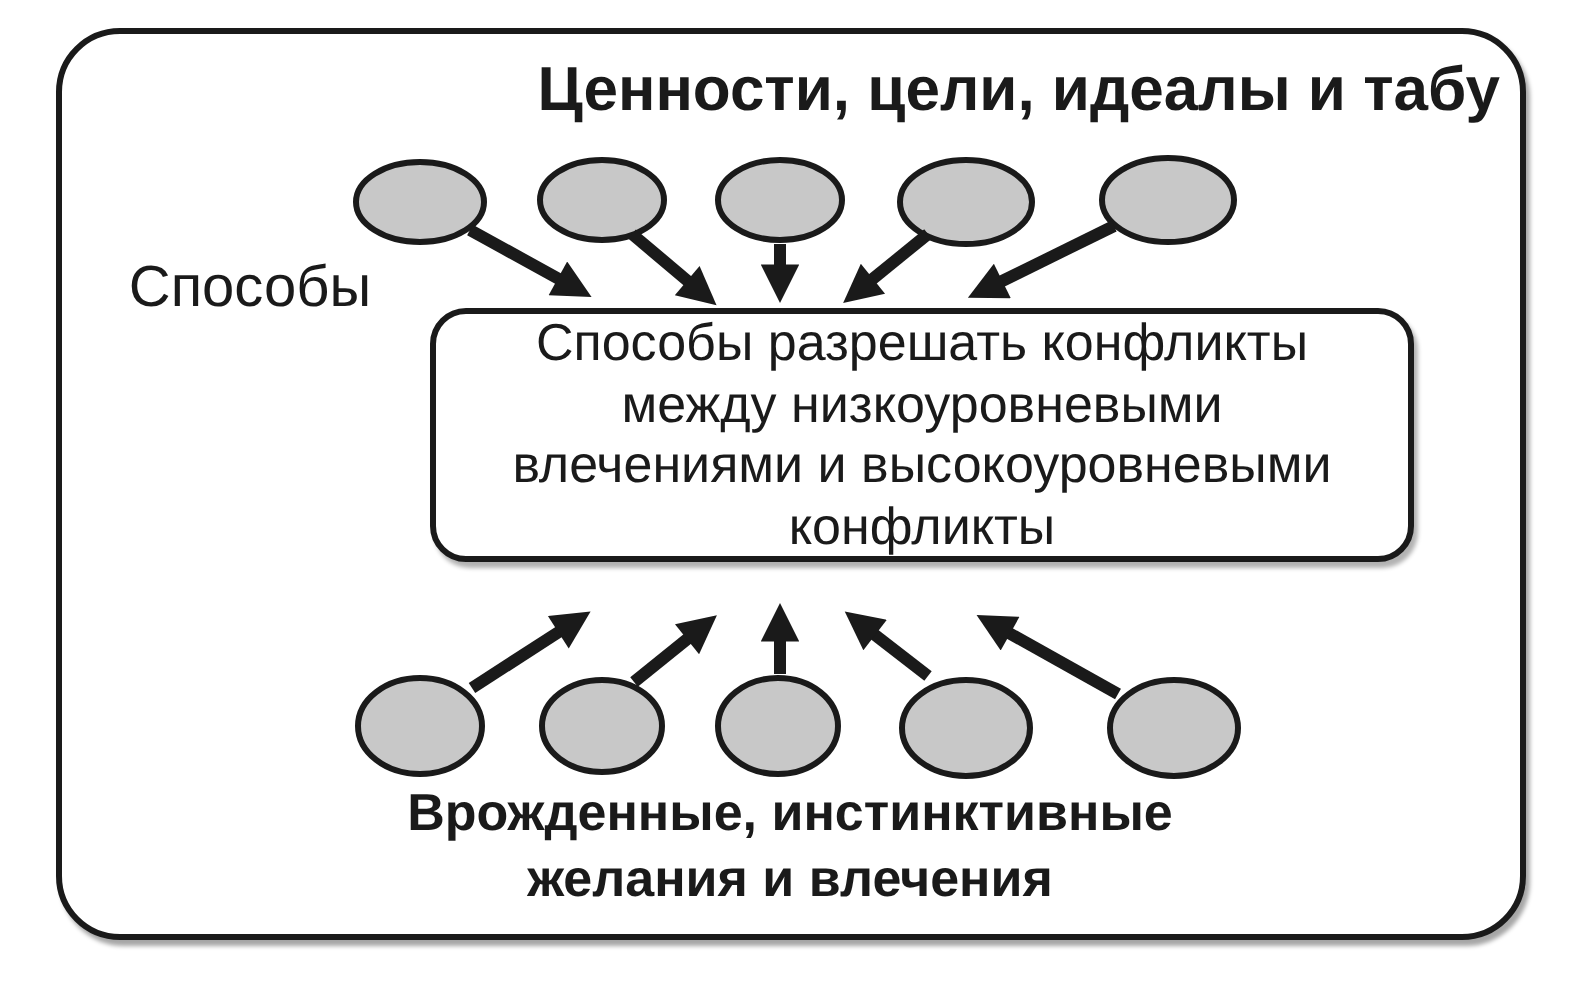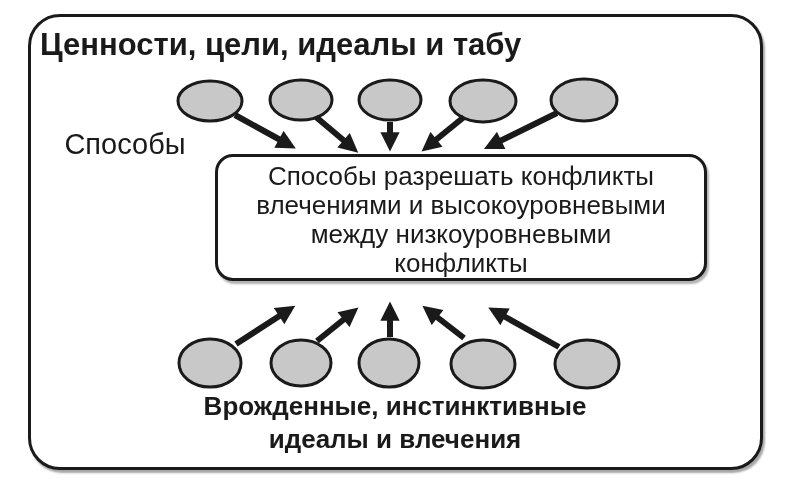--- a/index.html
+++ b/index.html
@@ -32,7 +32,7 @@
     left: 40px;
     top: 27px;
     width: 710px;
-    text-align: left;
+    text-align: right;
     font-size: 31px;
     font-weight: bold;
     letter-spacing: 0px;

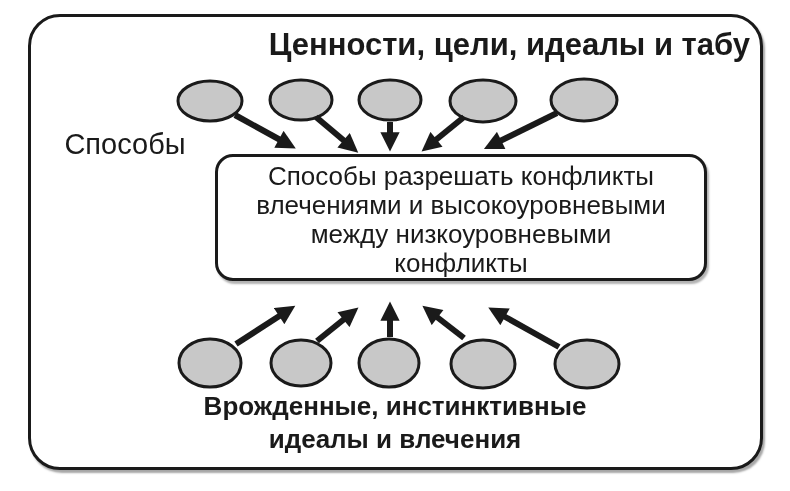--- a/index.html
+++ b/index.html
@@ -69,7 +69,7 @@
     box-shadow: 2px 3px 2px rgba(0,0,0,0.3);
     display: flex;
     flex-direction: column;
-    justify-content: flex-end;
+    justify-content: space-between;
     align-items: center;
   }
   .center-box .line {

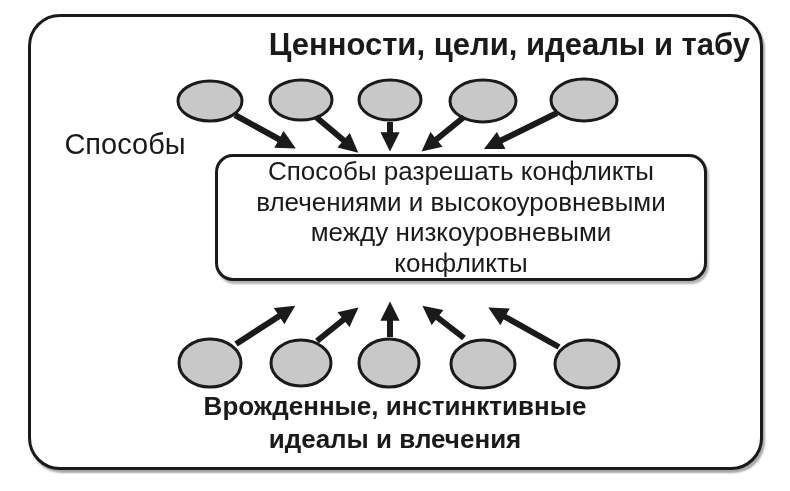--- a/index.html
+++ b/index.html
@@ -137,8 +137,8 @@
 
   <div class="center-box">
     <div class="line">Способы разрешать конфликты</div>
+    <div class="line">между низкоуровневыми</div>
     <div class="line">влечениями и высокоуровневыми</div>
-    <div class="line">между низкоуровневыми</div>
     <div class="line">конфликты</div>
   </div>
 

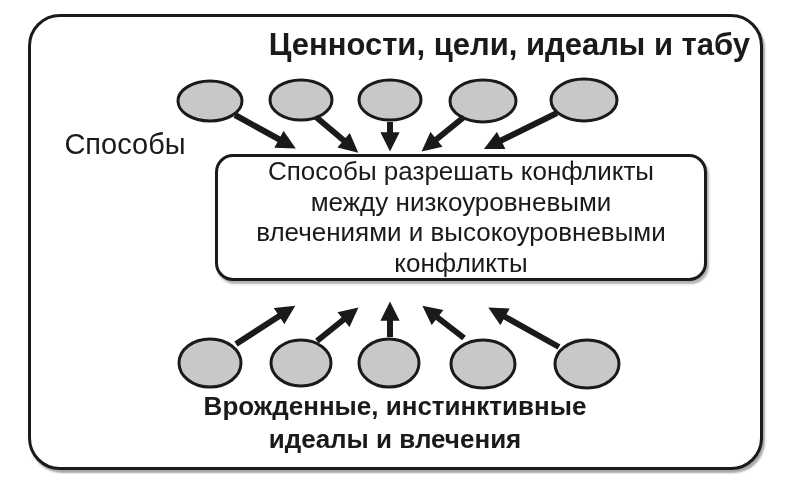--- a/index.html
+++ b/index.html
@@ -144,7 +144,7 @@
 
   <div class="bottom-title">
     <div class="line">Врожденные, инстинктивные</div>
-    <div class="line">идеалы и влечения</div>
+    <div class="line">желания и влечения</div>
   </div>
 
 </div>

